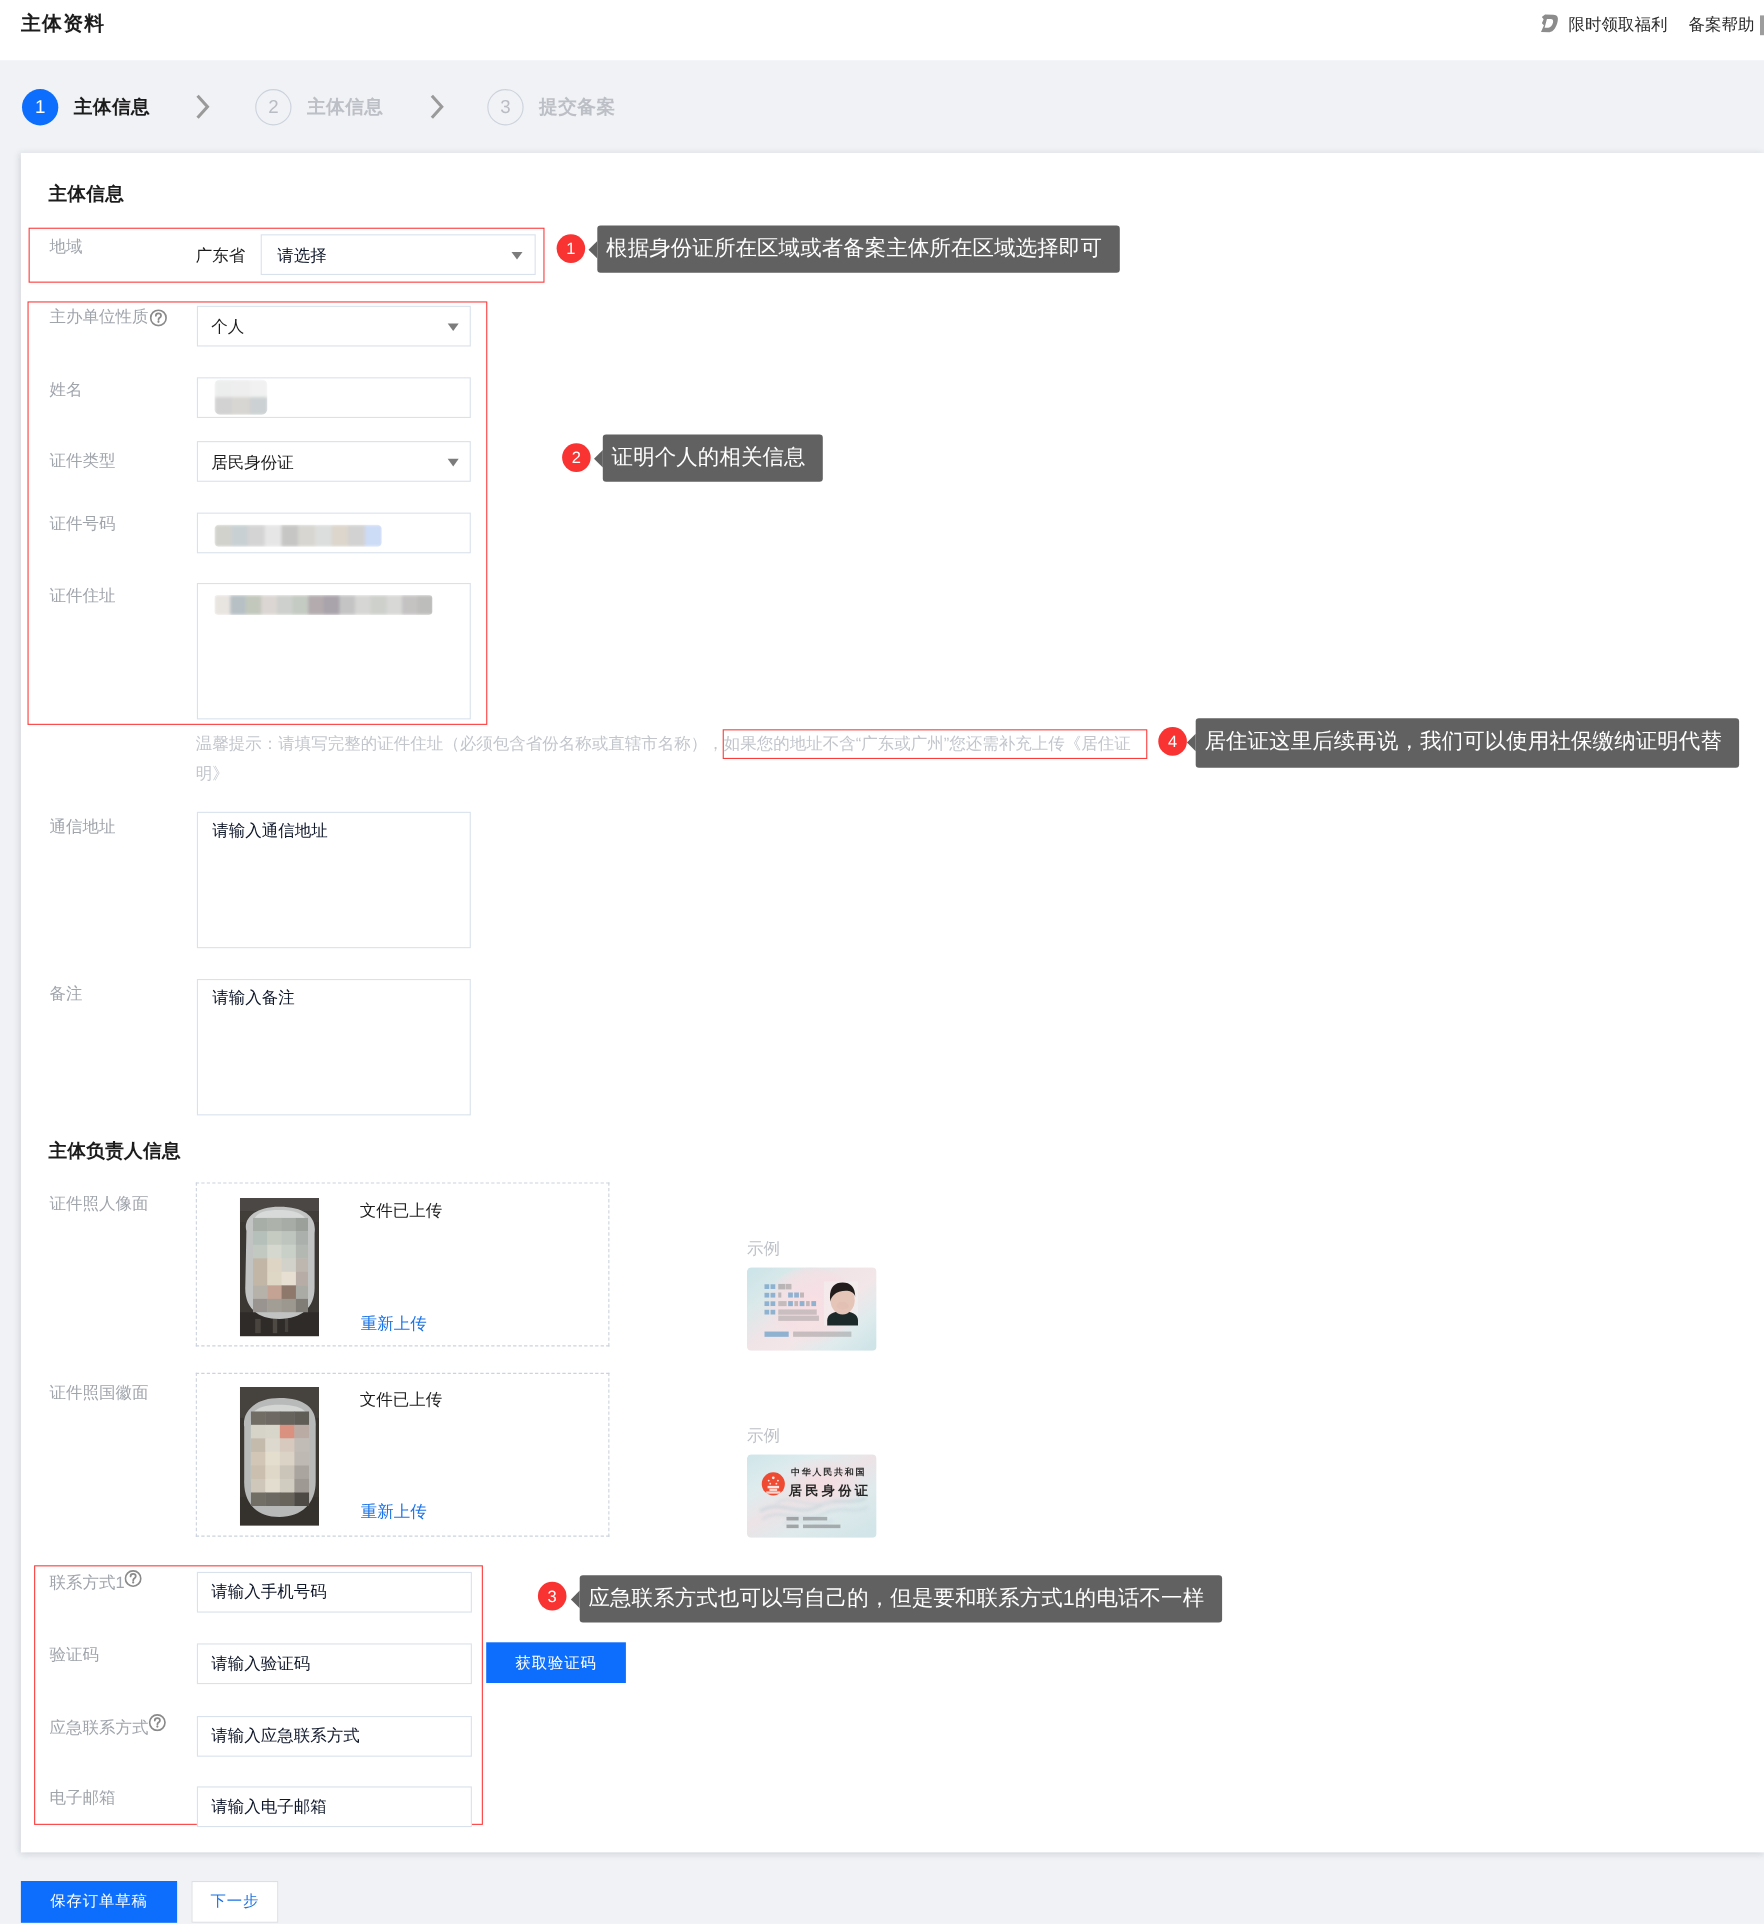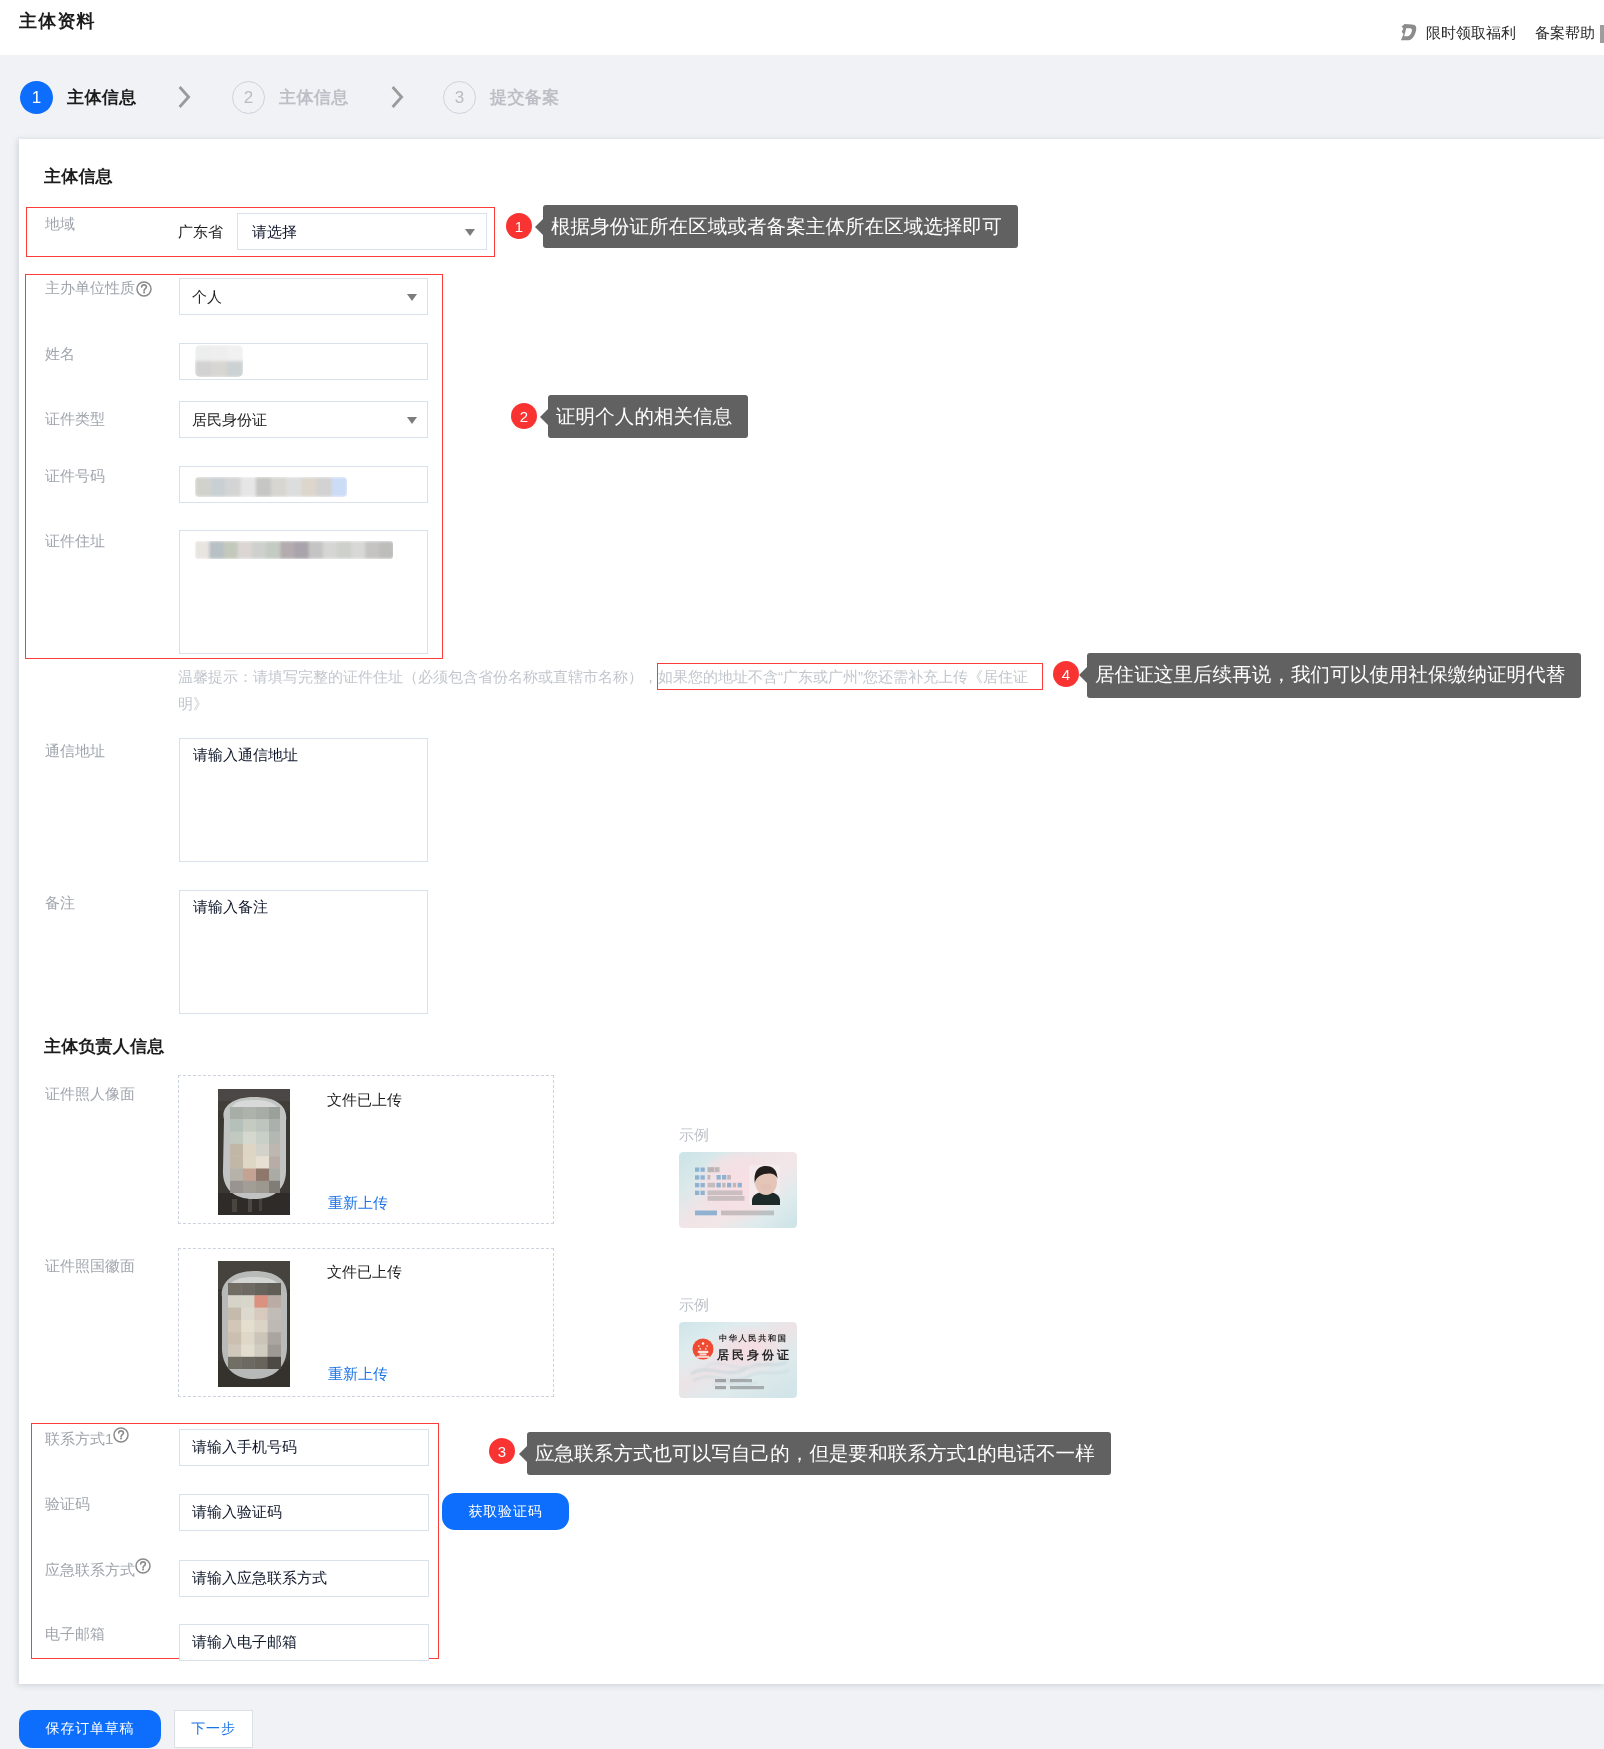--- a/index.html
+++ b/index.html
@@ -9,7 +9,7 @@
   
   .topbar{position:absolute;left:0;top:0;width:1604px;height:55px;background:#fff;}
   .topbar-title{position:absolute;left:19px;top:9px;font-size:18px;font-weight:700;color:#1c1c1c;letter-spacing:1.2px;}
-  .topbar-right{position:absolute;left:0;top:11px;width:1604px;height:55px;}
+  .topbar-right{position:absolute;left:0;top:0;width:1604px;height:55px;}
   .dlogo{position:absolute;left:1399px;top:12px;width:20px;height:19px;display:block;}
   .topbar-link{position:absolute;top:13px;font-size:15px;color:#2b2b2b;letter-spacing:0px;white-space:nowrap;}
   #tb-promo{left:1426px;}

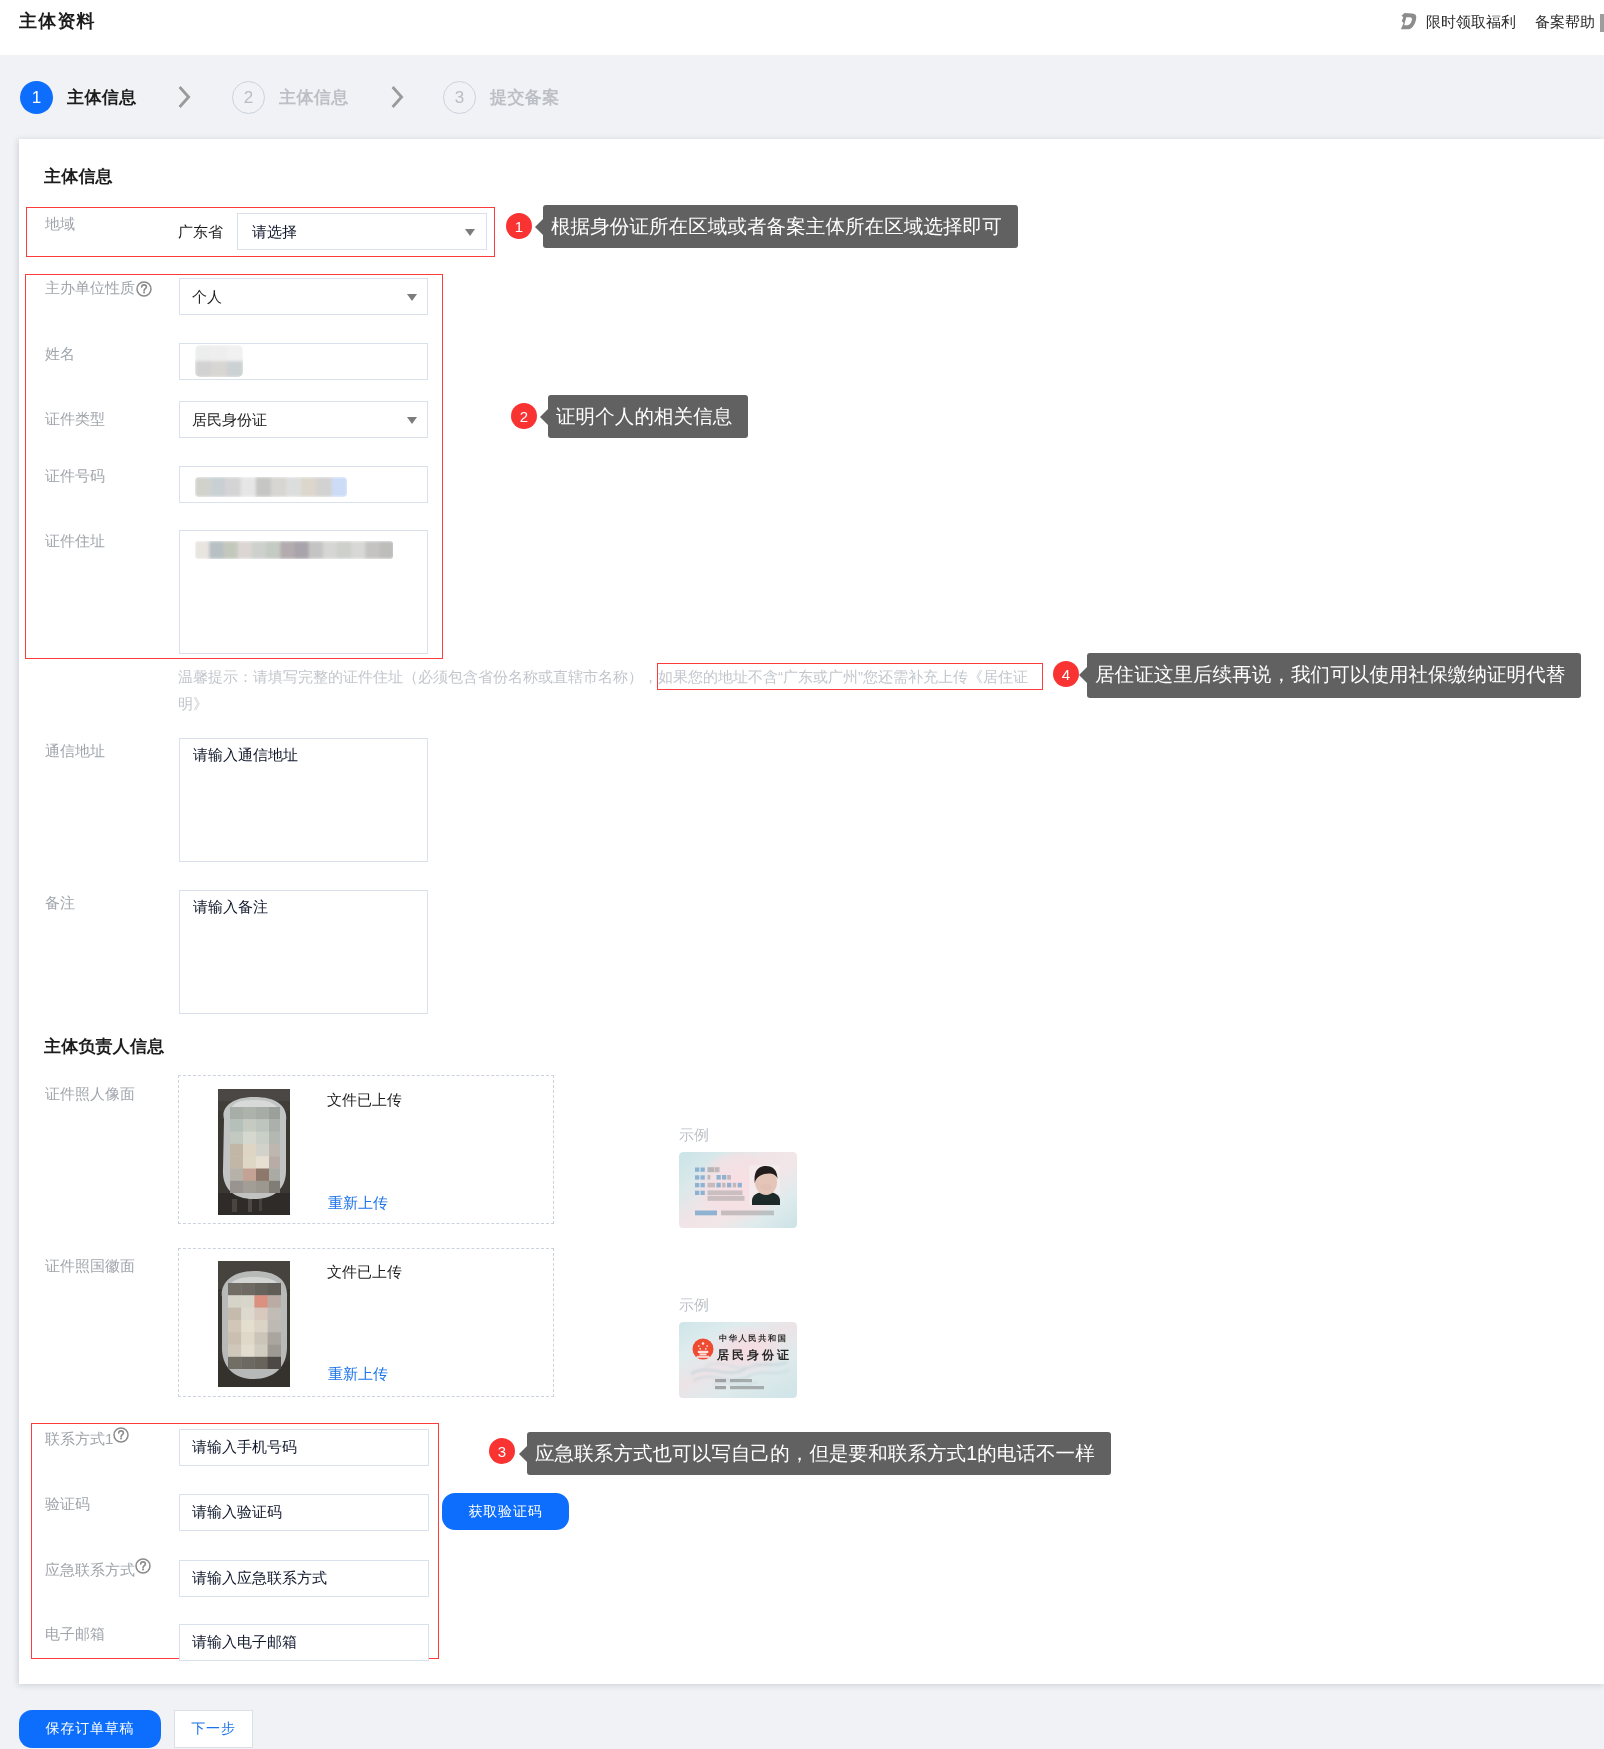--- a/index.html
+++ b/index.html
@@ -67,7 +67,7 @@
 
   
   .btn-blue{position:absolute;background:#0d6efd;color:#fff;display:flex;align-items:center;justify-content:center;
-            font-size:14px;letter-spacing:.8px;cursor:pointer;border-radius:13px;}
+            font-size:14px;letter-spacing:.8px;cursor:pointer;}
   .btn-white{position:absolute;background:#fff;border:1px solid #dcdfe4;box-sizing:border-box;color:#1a73e8;
              display:flex;align-items:center;justify-content:center;font-size:14px;letter-spacing:.8px;cursor:pointer;}
   .hint{position:absolute;font-size:15px;color:#c2c6cc;letter-spacing:0px;line-height:27px;}

